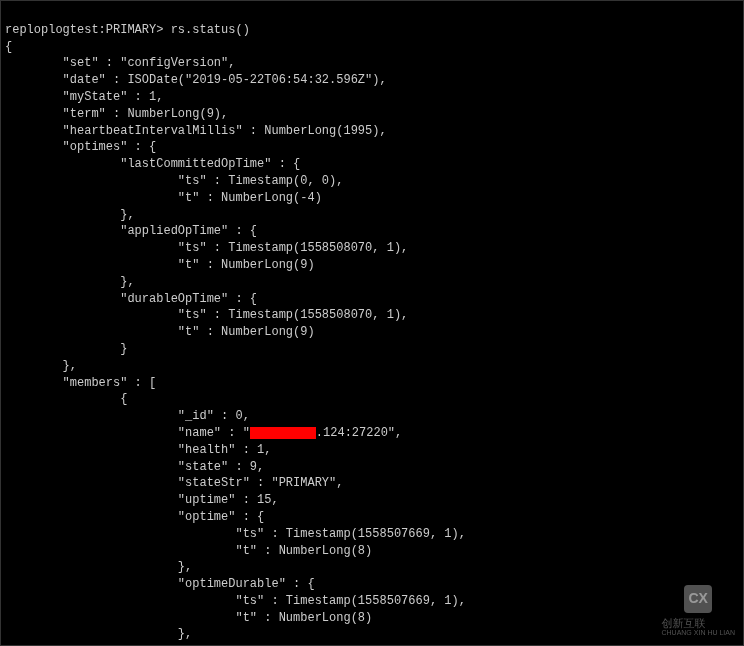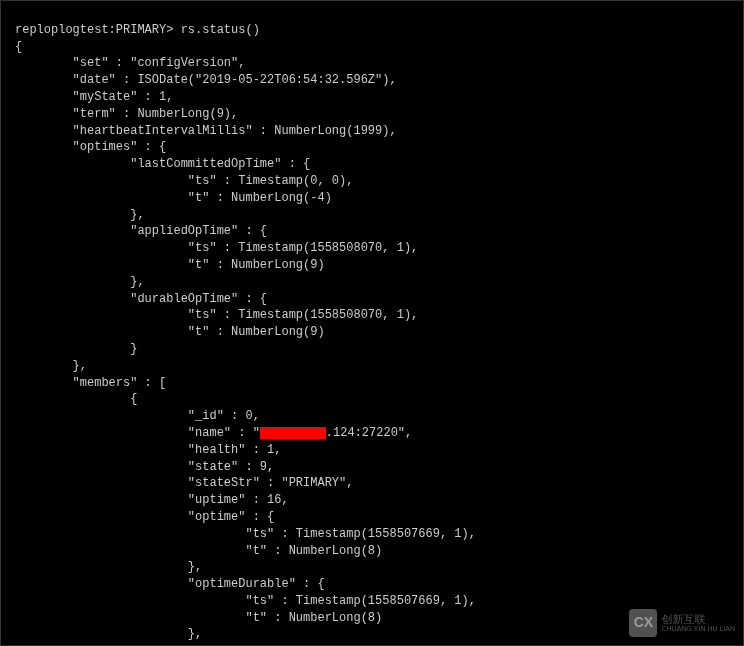--- a/index.html
+++ b/index.html
@@ -17,7 +17,7 @@
     .terminal {
       background: #000;
       color: #ccc;
-      padding: 4px 14px;
+      padding: 4px 4px;
       height: 100%;
       overflow: hidden;
       white-space: pre;

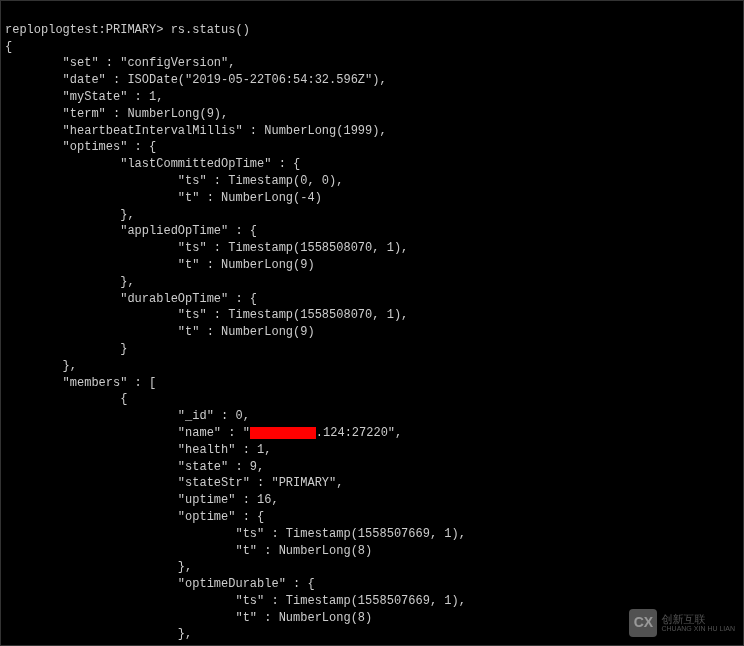--- a/index.html
+++ b/index.html
@@ -68,7 +68,7 @@
         "date" : <span>ISODate("2019-05-22T06:54:32.596Z")</span>,
         "myState" : <span>1</span>,
         "term" : <span>NumberLong(9)</span>,
-        "heartbeatIntervalMillis" : <span>NumberLong(1999)</span>,
+        "heartbeatIntervalMillis" : <span>NumberLong(1995)</span>,
         "optimes" : {
                 "lastCommittedOpTime" : {
                         "ts" : <span>Timestamp(0, 0)</span>,

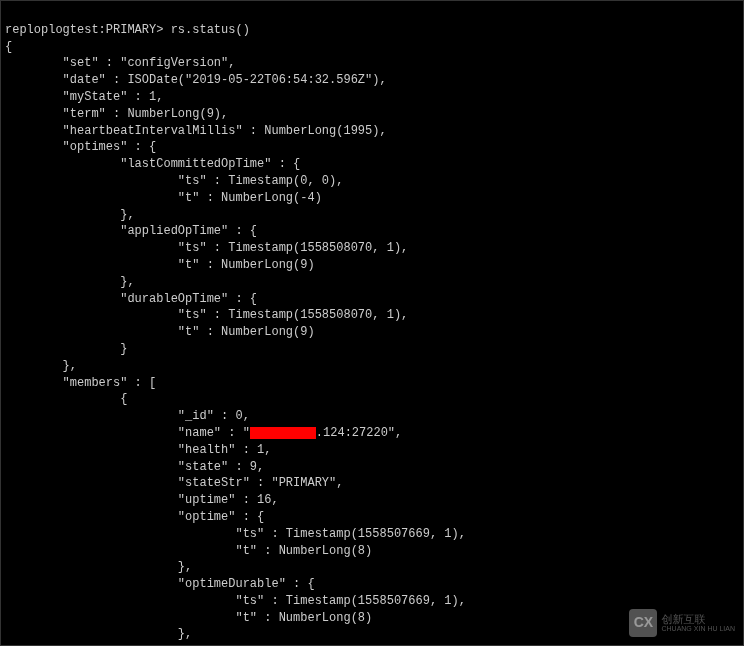--- a/index.html
+++ b/index.html
@@ -90,7 +90,7 @@
                         "health" : <span>1</span>,
                         "state" : <span>9</span>,
                         "stateStr" : "<span>PRIMARY</span>",
-                        "uptime" : <span>16</span>,
+                        "uptime" : <span>15</span>,
                         "optime" : {
                                 "ts" : <span>Timestamp(1558507669, 1)</span>,
                                 "t" : <span>NumberLong(8)</span>

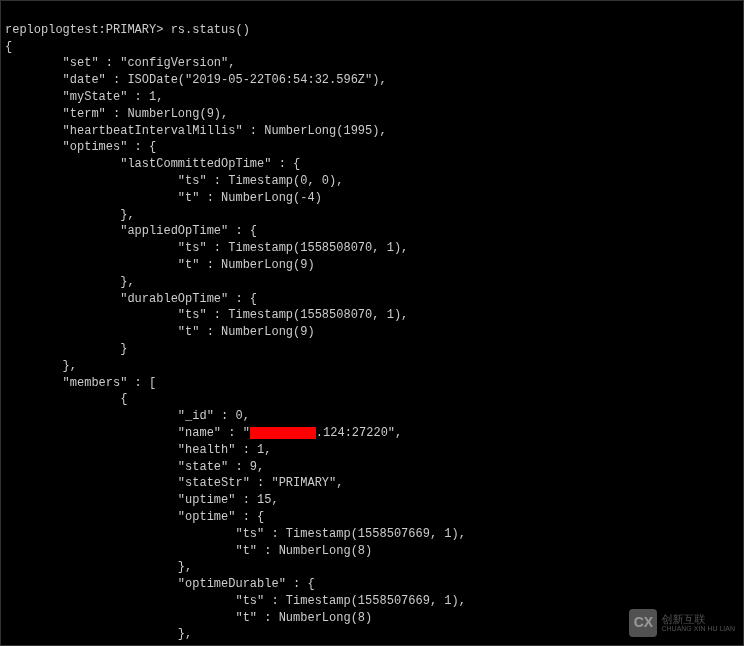--- a/index.html
+++ b/index.html
@@ -39,6 +39,7 @@
       gap: 4px;
       opacity: 0.6;
       font-family: sans-serif;
+      flex-direction: column;
     }
     .watermark-icon {
       width: 28px;

